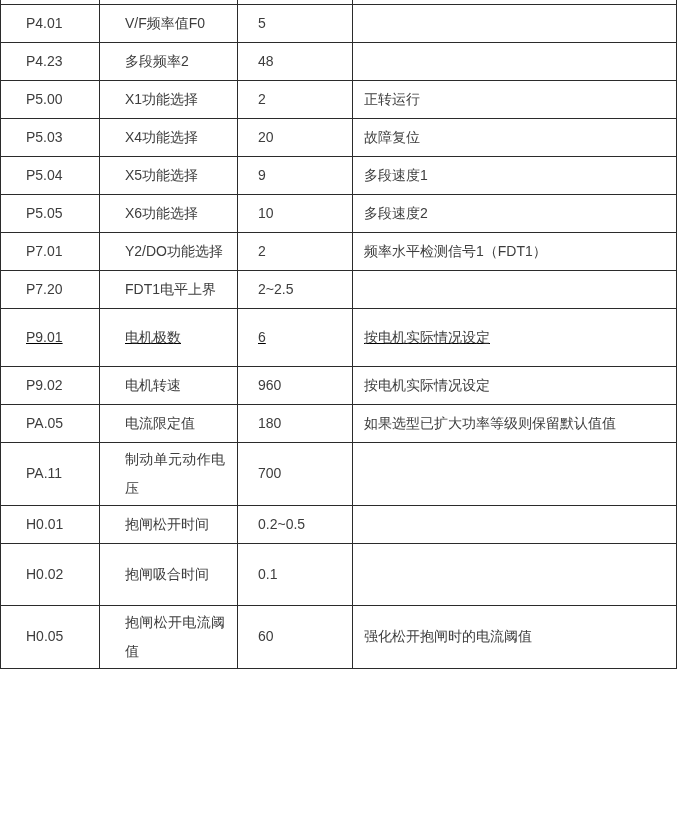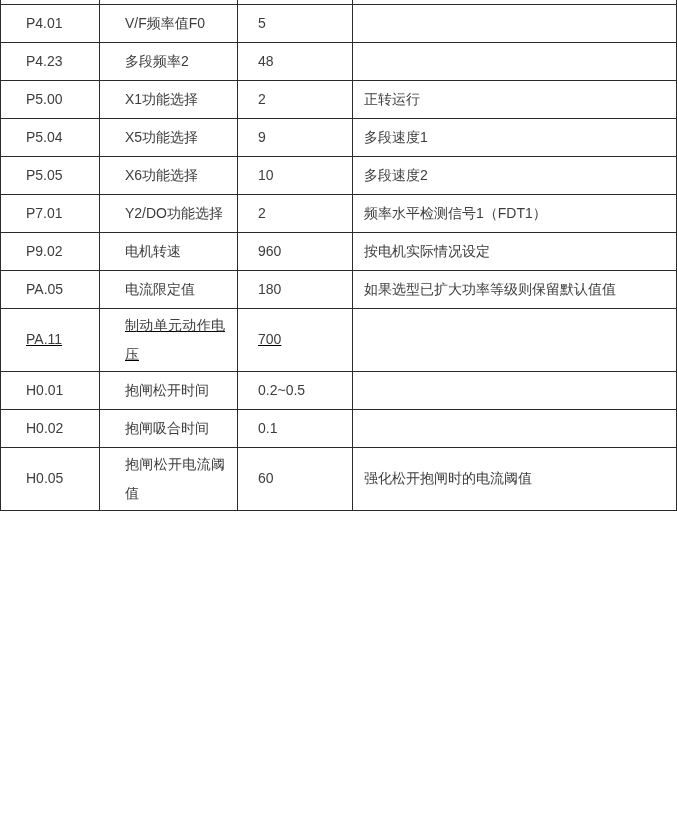--- a/index.html
+++ b/index.html
@@ -86,6 +86,12 @@
         <td class="c3">正转运行</td>
       </tr>
       <tr>
+        <td class="c0">P5.03</td>
+        <td class="c1">X4功能选择</td>
+        <td class="c2">20</td>
+        <td class="c3">故障复位</td>
+      </tr>
+      <tr>
         <td class="c0">P5.04</td>
         <td class="c1">X5功能选择</td>
         <td class="c2">9</td>

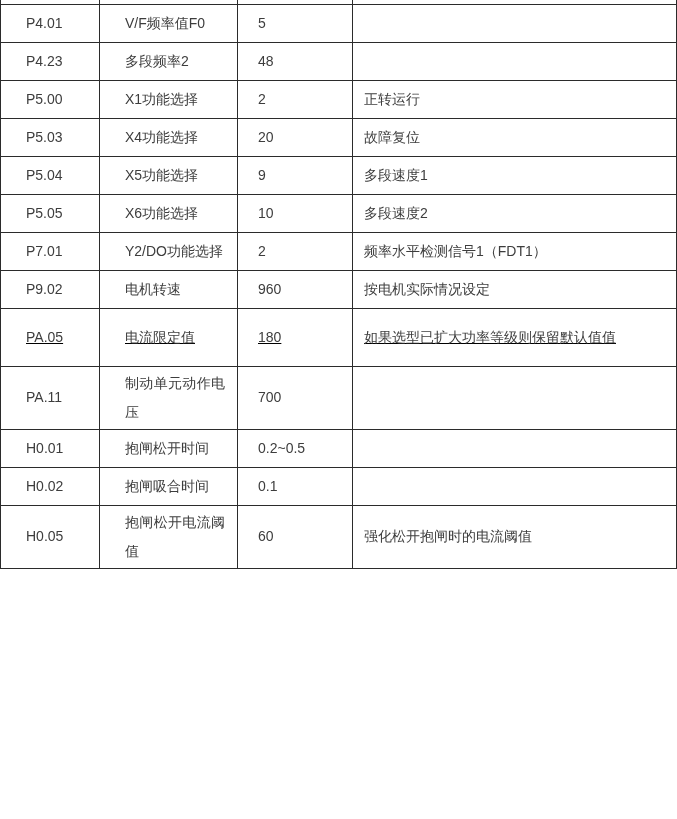--- a/index.html
+++ b/index.html
@@ -110,6 +110,12 @@
         <td class="c3">频率水平检测信号1（FDT1）</td>
       </tr>
       <tr>
+        <td class="c0">P7.20</td>
+        <td class="c1">FDT1电平上界</td>
+        <td class="c2">2~2.5</td>
+        <td class="c3"></td>
+      </tr>
+      <tr>
         <td class="c0">P9.02</td>
         <td class="c1">电机转速</td>
         <td class="c2">960</td>

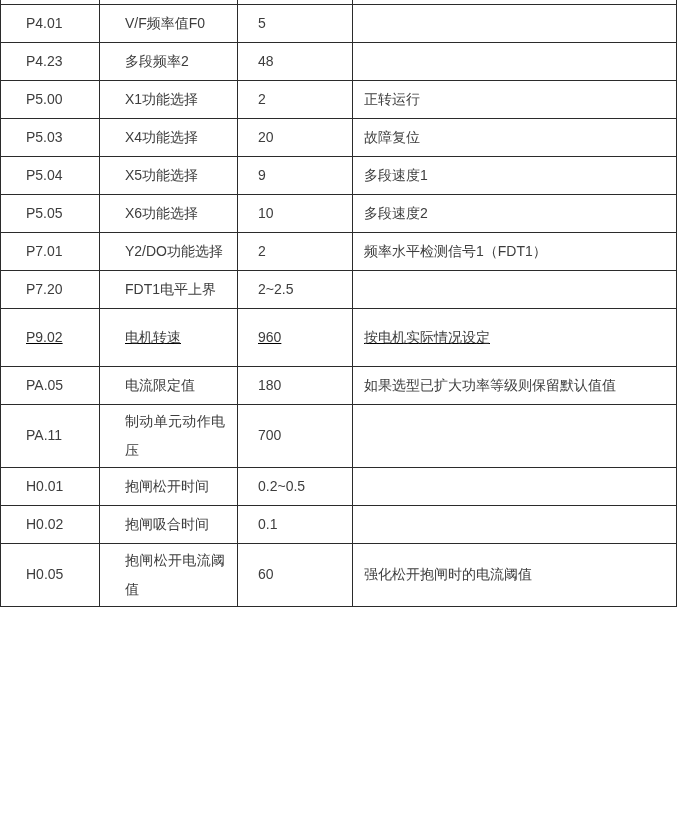--- a/index.html
+++ b/index.html
@@ -116,6 +116,12 @@
         <td class="c3"></td>
       </tr>
       <tr>
+        <td class="c0">P9.01</td>
+        <td class="c1">电机极数</td>
+        <td class="c2">6</td>
+        <td class="c3">按电机实际情况设定</td>
+      </tr>
+      <tr>
         <td class="c0">P9.02</td>
         <td class="c1">电机转速</td>
         <td class="c2">960</td>

